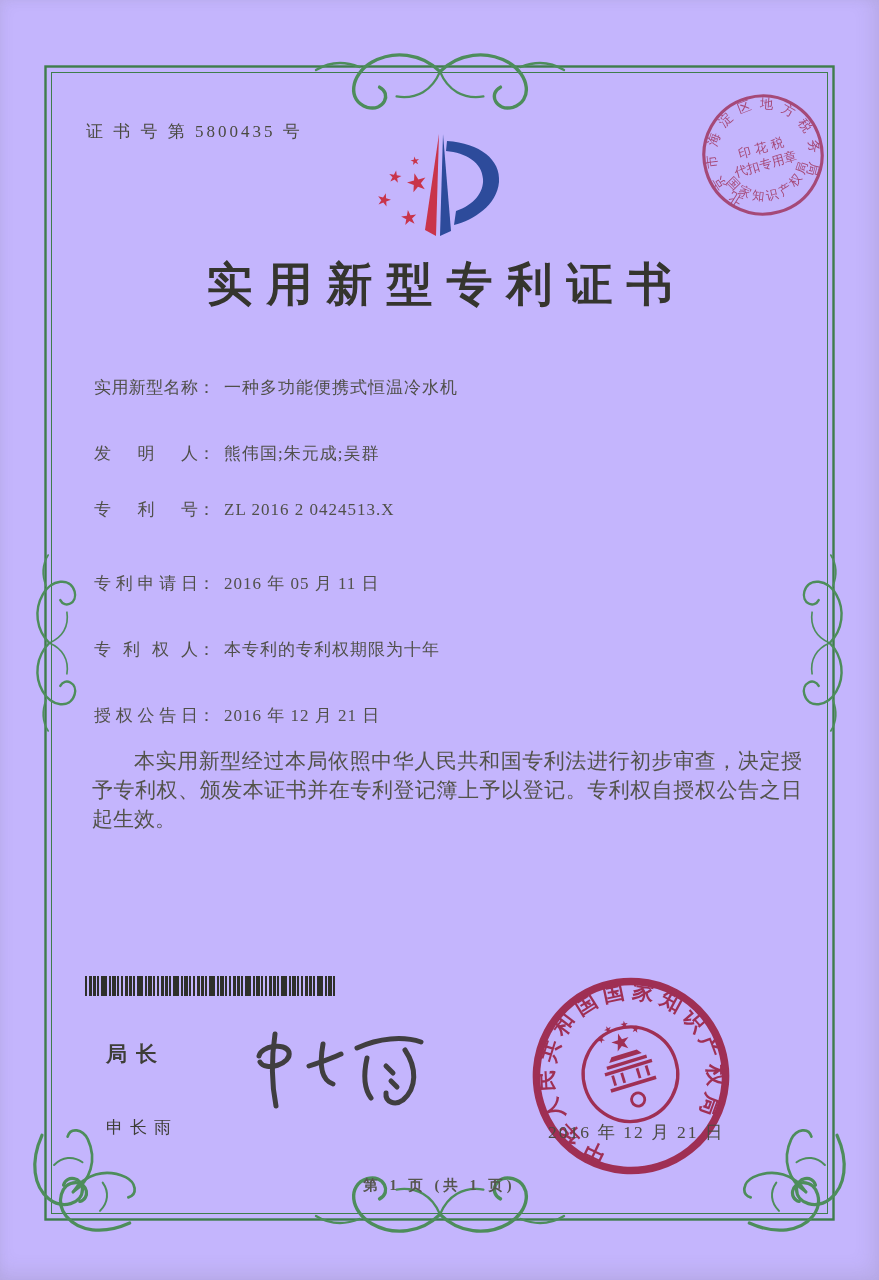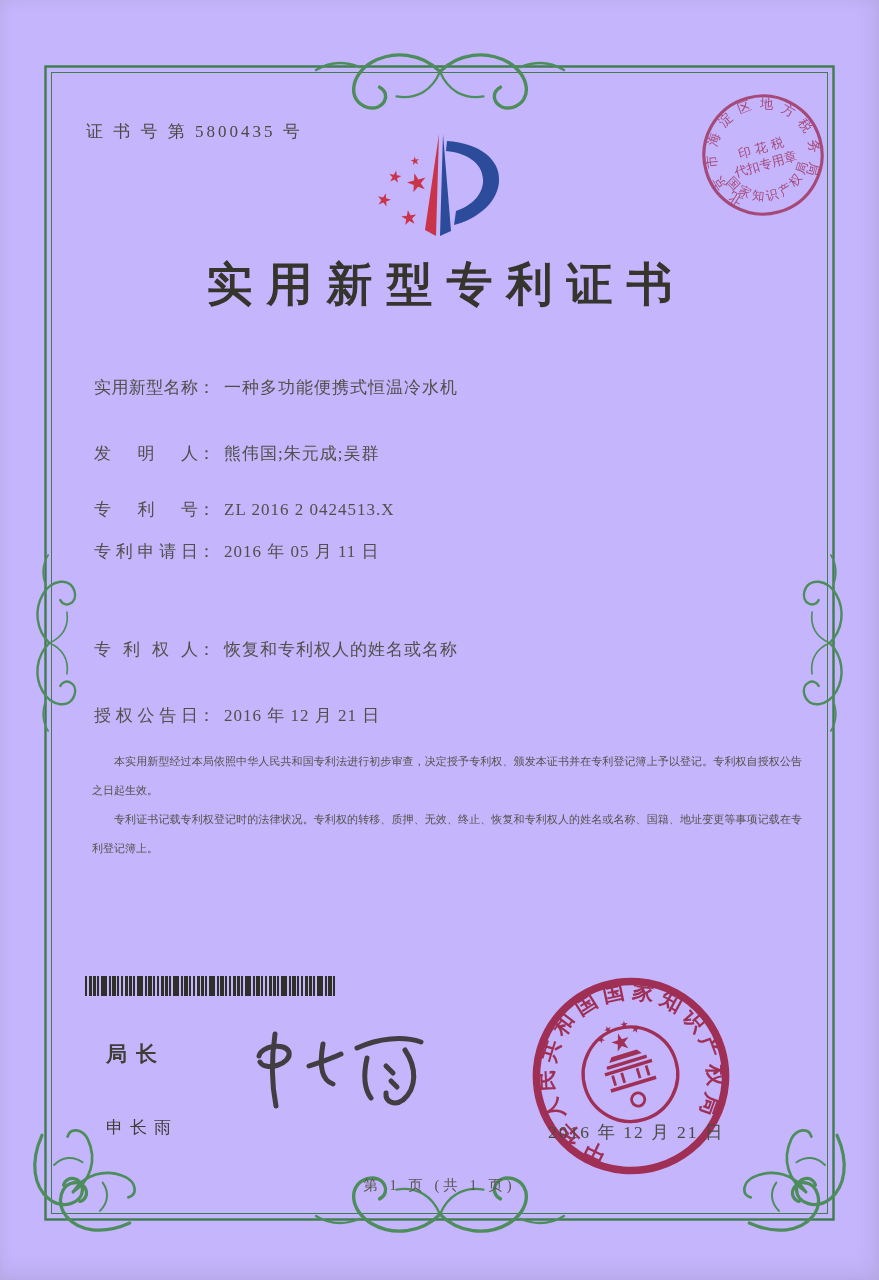--- a/index.html
+++ b/index.html
@@ -104,7 +104,7 @@
     <div class="field" style="top:498px">
       <span class="flabel">专利号</span><span class="fcolon">：</span><span class="fvalue">ZL 2016 2 0424513.X</span>
     </div>
-    <div class="field" style="top:540px">
+    <div class="field" style="top:572px">
       <span class="flabel">专利申请日</span><span class="fcolon">：</span><span class="fvalue">2016 年 05 月 11 日</span>
     </div>
     <div class="field" style="top:638px">

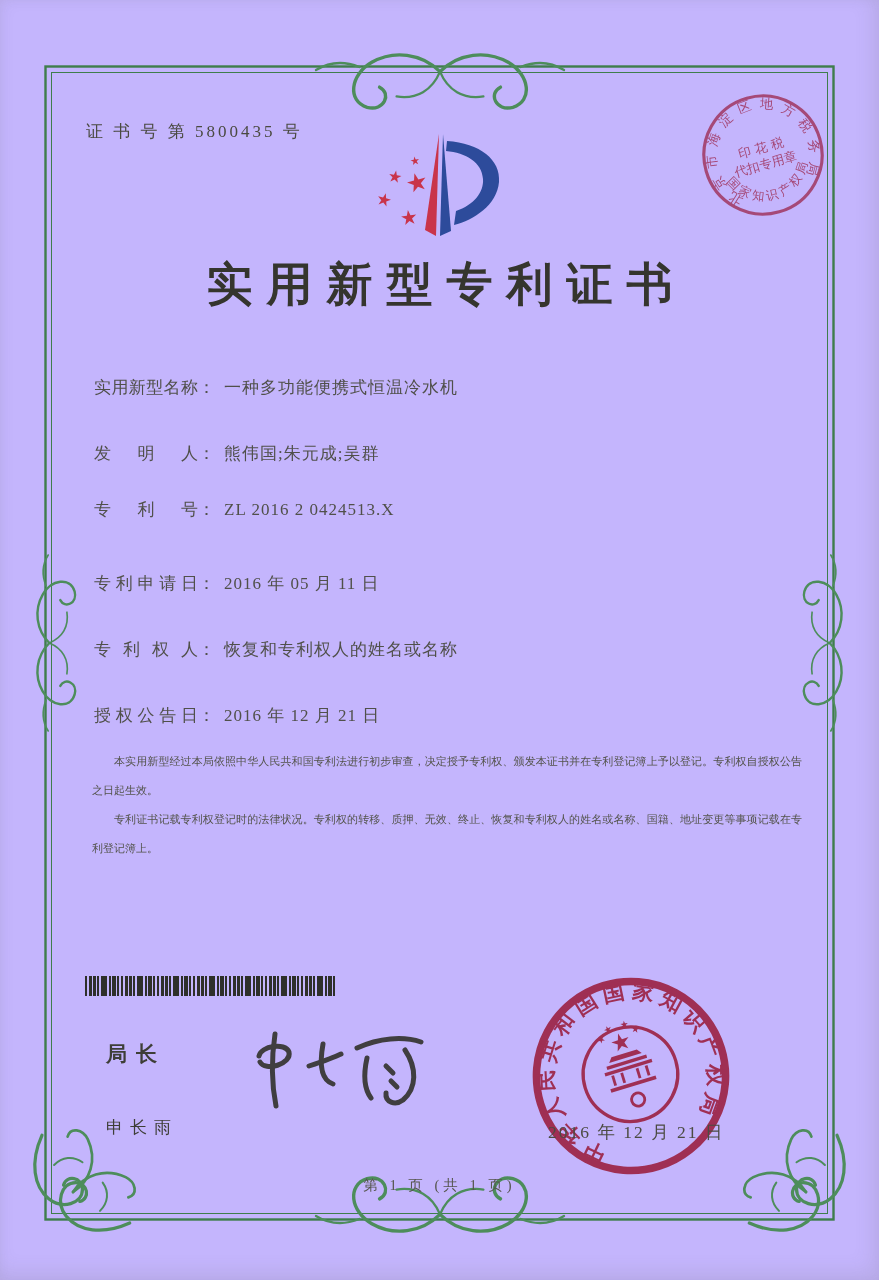--- a/index.html
+++ b/index.html
@@ -108,7 +108,7 @@
       <span class="flabel">专利申请日</span><span class="fcolon">：</span><span class="fvalue">2016 年 05 月 11 日</span>
     </div>
     <div class="field" style="top:638px">
-      <span class="flabel">专利权人</span><span class="fcolon">：</span><span class="fvalue">恢复和专利权人的姓名或名称</span>
+      <span class="flabel">专利权人</span><span class="fcolon">：</span><span class="fvalue">本专利的专利权期限为十年</span>
     </div>
     <div class="field" style="top:704px">
       <span class="flabel">授权公告日</span><span class="fcolon">：</span><span class="fvalue">2016 年 12 月 21 日</span>

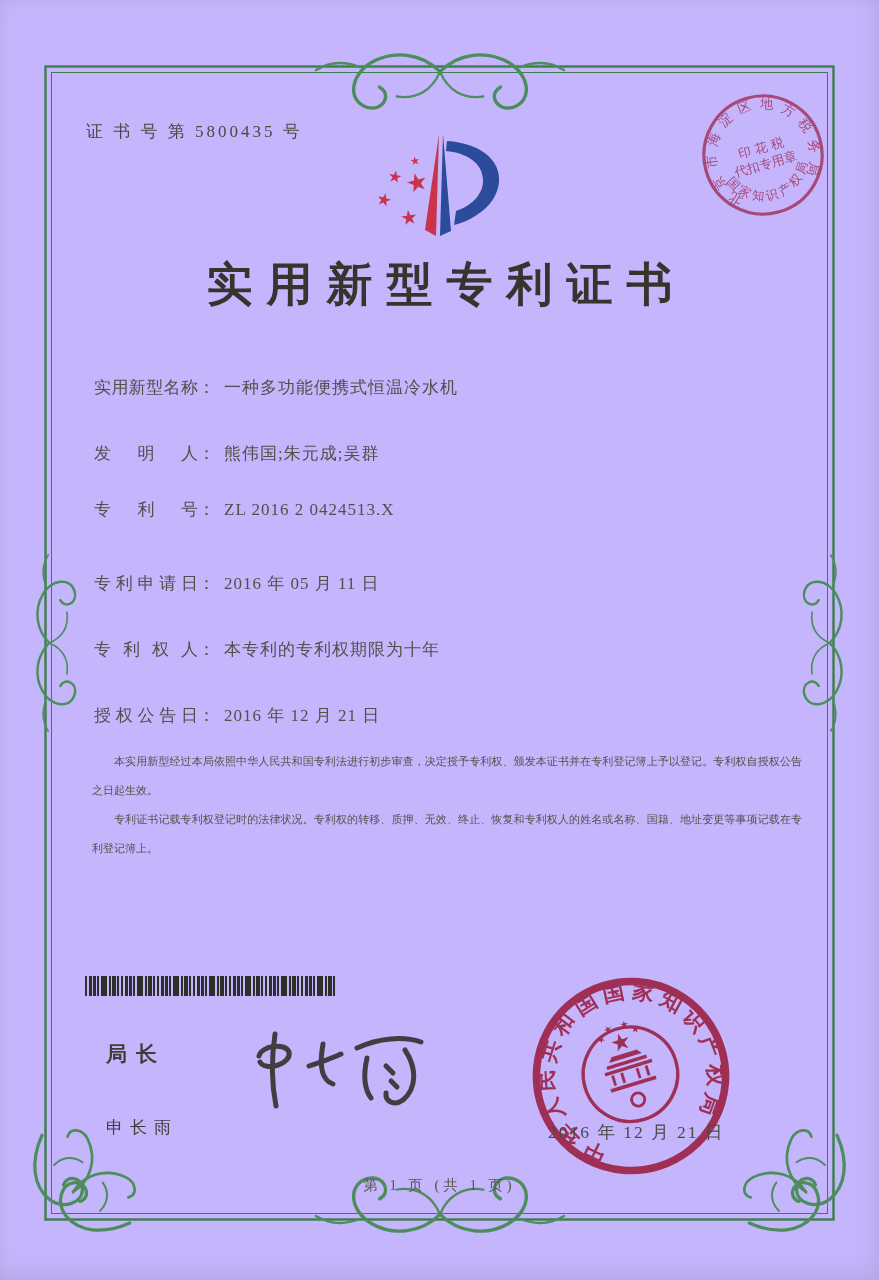--- a/index.html
+++ b/index.html
@@ -16,7 +16,7 @@
   .flabel{display:inline-block;width:104px;text-align:justify;text-align-last:justify;}
   .fcolon{display:inline-block;margin-right:9px;}
   .fvalue{letter-spacing:1px;}
-  .body-text{position:absolute;left:92px;top:747px;width:710px;font-size:11px;
+  .body-text{position:absolute;left:92px;top:747px;width:710px;font-size:21px;
              line-height:29px;color:#53534b;text-align:justify;}
   .body-text p{margin:0;text-indent:2em;}
   .barcode{position:absolute;left:85px;top:976px;width:250px;height:20px;

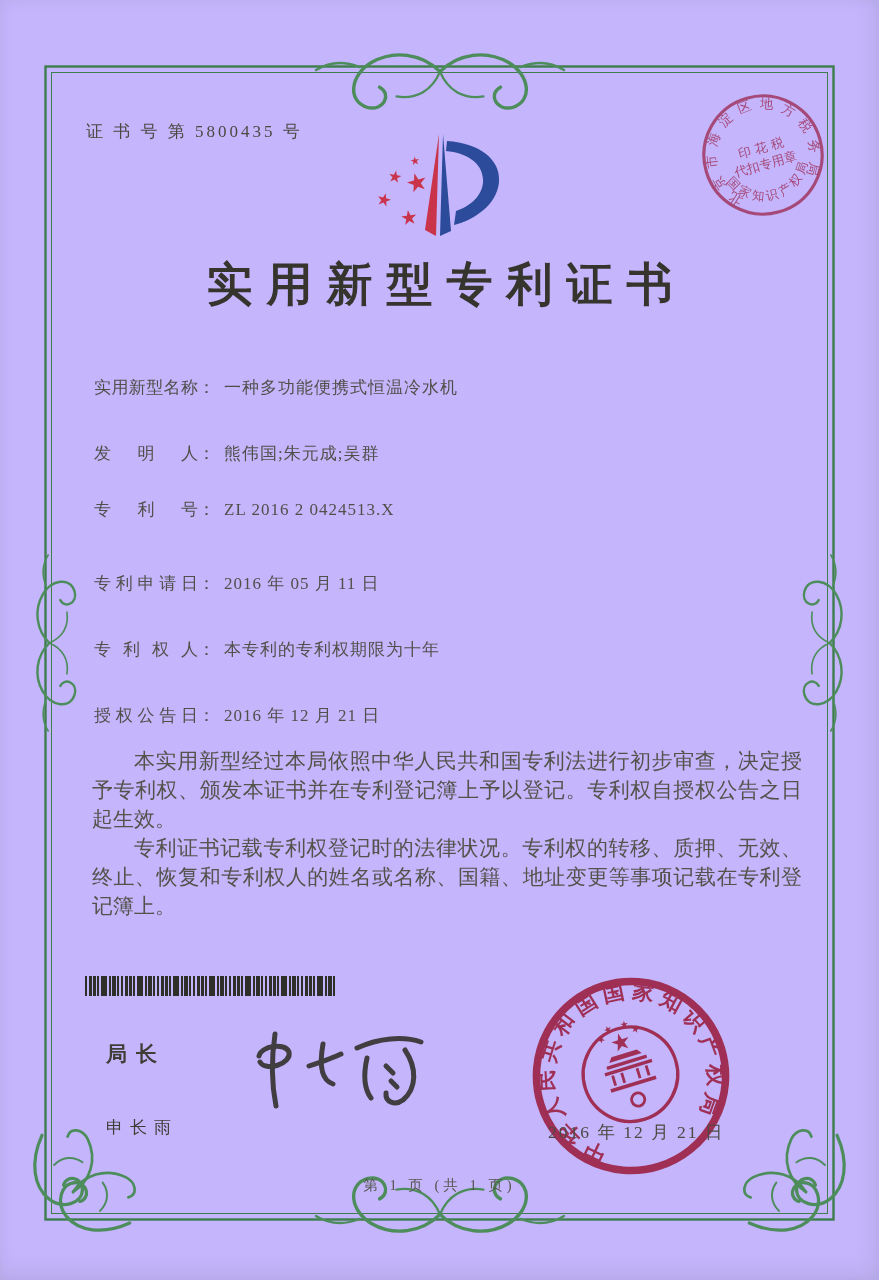--- a/index.html
+++ b/index.html
@@ -117,7 +117,6 @@
 
   <div class="body-text">
     <p>本实用新型经过本局依照中华人民共和国专利法进行初步审查，决定授予专利权、颁发本证书并在专利登记簿上予以登记。专利权自授权公告之日起生效。</p>
-    <p>专利证书记载专利权登记时的法律状况。专利权的转移、质押、无效、终止、恢复和专利权人的姓名或名称、国籍、地址变更等事项记载在专利登记簿上。</p>
   </div>
 
   <div class="barcode"></div>

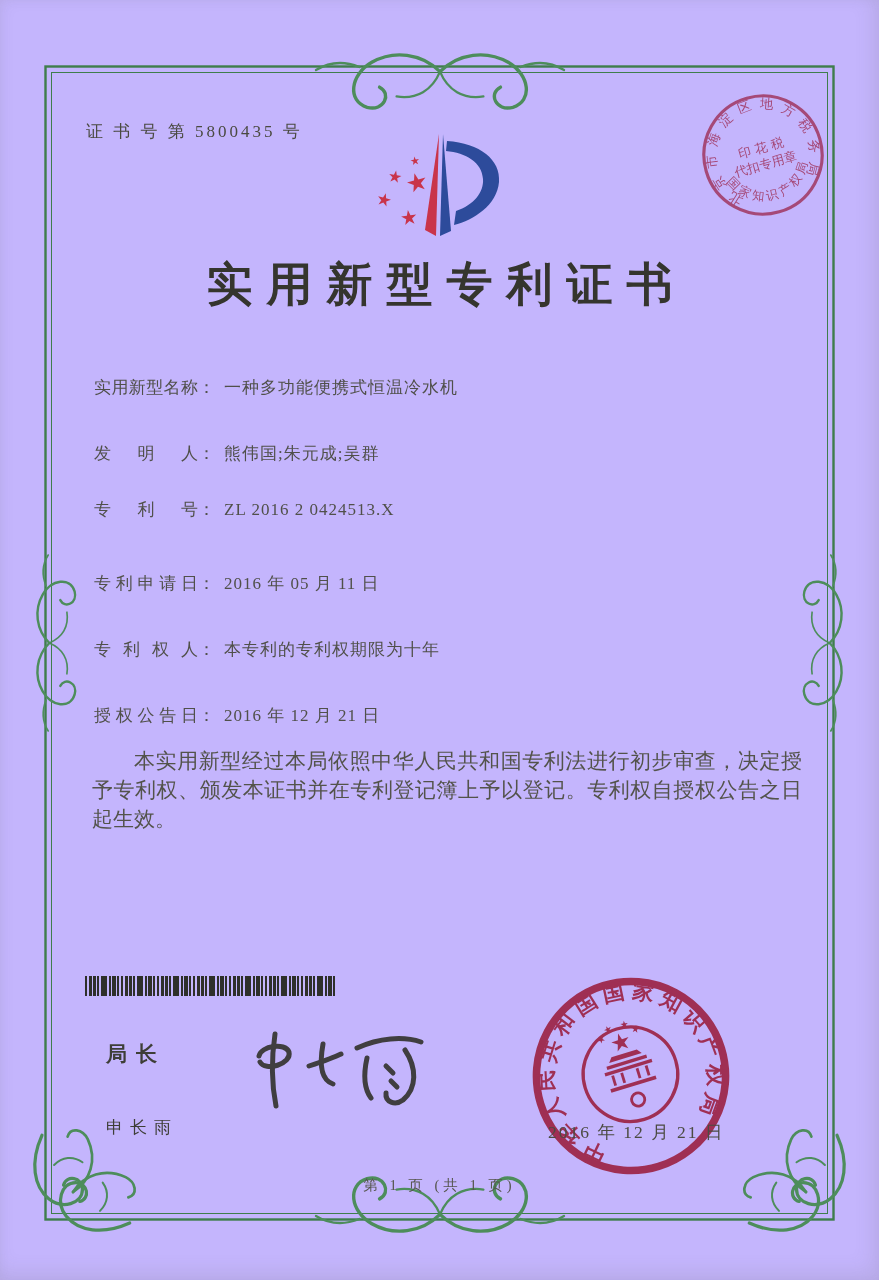--- a/index.html
+++ b/index.html
@@ -32,7 +32,7 @@
               color:#4b4b42;z-index:5;}
   .tax-seal{position:absolute;left:699px;top:91px;mix-blend-mode:multiply;opacity:.85;z-index:4;}
   .footer{position:absolute;left:0;top:1176px;width:100%;text-align:center;font-size:14.5px;
-          letter-spacing:4px;color:#55554d;}
+          letter-spacing:4px;color:#55554d;font-weight:bold;}
   .seal-font{font-family:"DejaVu Sans","Liberation Sans",sans-serif;}
 </style>
 </head>

